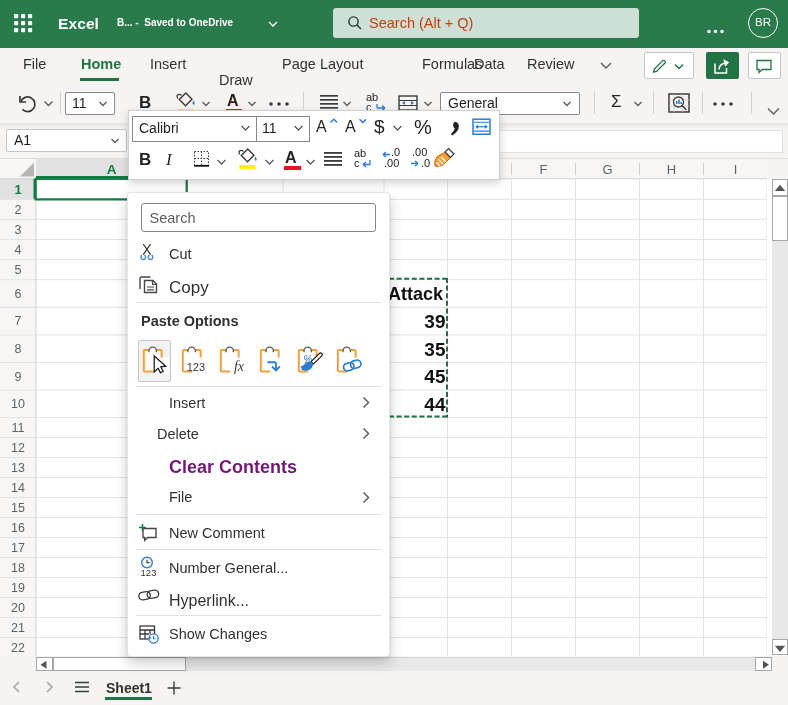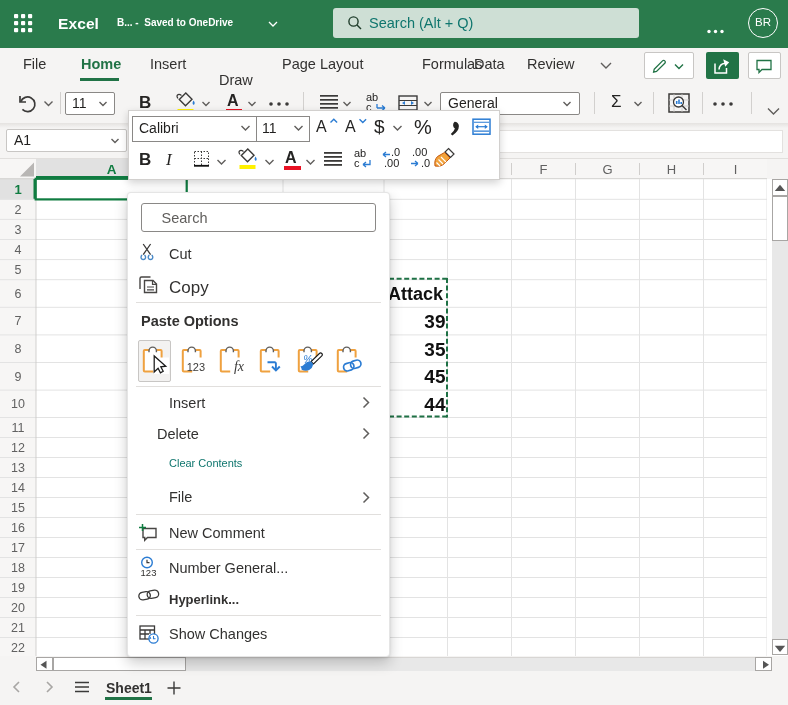--- a/index.html
+++ b/index.html
@@ -31,7 +31,7 @@
       <circle cx="6.5" cy="6.5" r="4.6" stroke="#1F3D2B" stroke-width="1.4" fill="none"></circle>
       <line x1="10" y1="10" x2="14" y2="14" stroke="#1F3D2B" stroke-width="1.4"></line>
     </svg>
-<div class="abs" style="left:369px;top:15px;color:#0f766e;font-size:14.5px;text-align:right;">Search (Alt + Q)</div>
+<div class="abs" style="left:369px;top:15px;color:#c2410c;font-size:14.5px;text-align:right;">Search (Alt + Q)</div>
 <div class="abs" style="left:707px;top:21px;"><svg width="18" height="6">
         <circle cx="2" cy="2.5" r="1.7" fill="#fff"></circle>
         <circle cx="8.5" cy="2.5" r="1.7" fill="#fff"></circle>

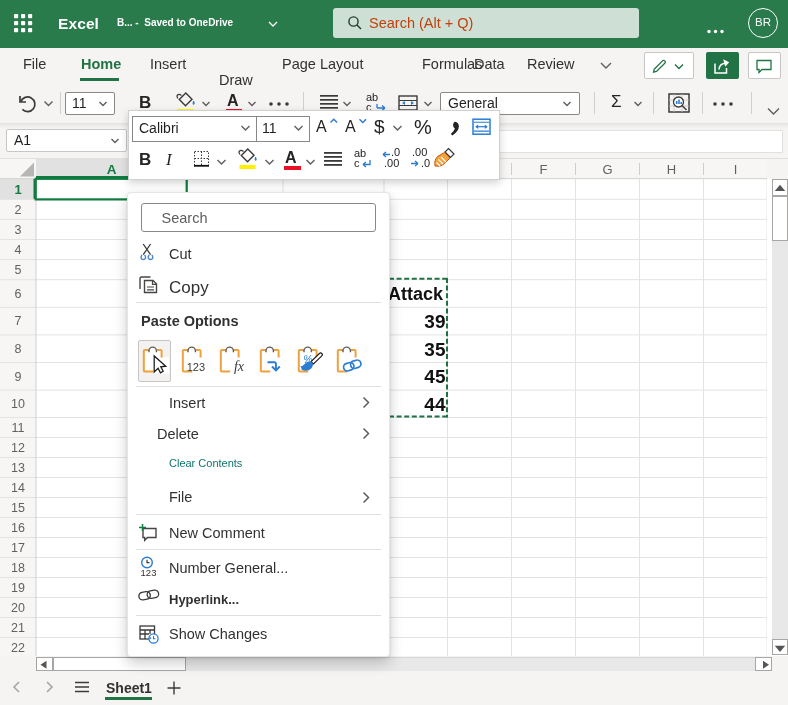--- a/index.html
+++ b/index.html
@@ -365,7 +365,7 @@
     </svg>
 <div class="abs" style="left:127px;top:192px;width:262.5px;height:464.5px;background:#fff;border:1px solid rgba(0,0,0,0.10);border-radius:4px;box-shadow:0 6px 14px rgba(0,0,0,0.20),0 1px 3px rgba(0,0,0,0.10);"></div>
 <div class="abs" style="left:140.5px;top:203px;width:235px;height:29px;background:#fff;border:1px solid #8A8886;border-radius:3px;"></div>
-<div class="abs" style="left:149.5px;top:210px;font-size:14.5px;color:#605E5C;margin-left:12px;">Search</div>
+<div class="abs" style="left:149.5px;top:210px;font-size:14.5px;color:#605E5C;">Search</div>
 <svg class="abs" style="left:140px;top:243px;" width="16" height="19">
       <path d="M3.2,1 L10.6,11.6 M10.6,1 L3.2,11.6" stroke="#3B3A39" stroke-width="1.3"></path>
       <path d="M2.2,12.2 a2.3,2.3 0 1 0 2.2,0 M11.6,12.2 a2.3,2.3 0 1 1 -2.2,0" stroke="#4A89C7" stroke-width="1.4" fill="none"></path>

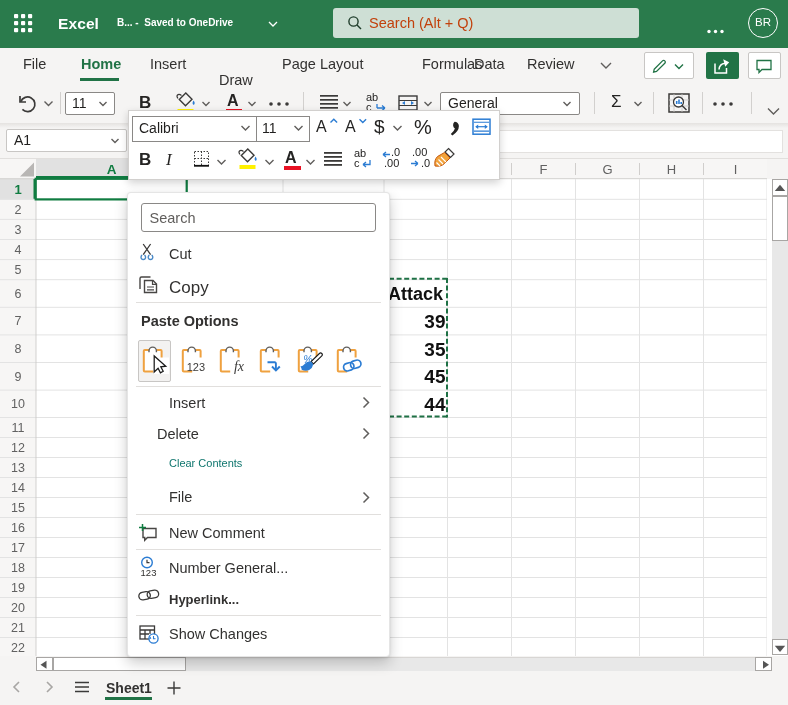--- a/index.html
+++ b/index.html
@@ -432,7 +432,7 @@
 <svg class="abs" style="left:361px;top:427.0px;" width="12" height="13">
       <path d="M2.5,1.5 l5,5 l-5,5" stroke="#605E5C" stroke-width="1.5" fill="none"></path>
     </svg>
-<div class="abs" style="left:169px;top:457px;font-size:11px;font-weight:normal;color:#0f766e;">Clear Contents</div>
+<div class="abs" style="left:169px;top:457px;font-size:18px;font-weight:bold;color:#701a75;">Clear Contents</div>
 <div class="abs" style="left:169px;top:489px;font-size:14.5px;font-weight:normal;color:#323130;">File</div>
 <svg class="abs" style="left:361px;top:490.5px;" width="12" height="13">
       <path d="M2.5,1.5 l5,5 l-5,5" stroke="#605E5C" stroke-width="1.5" fill="none"></path>

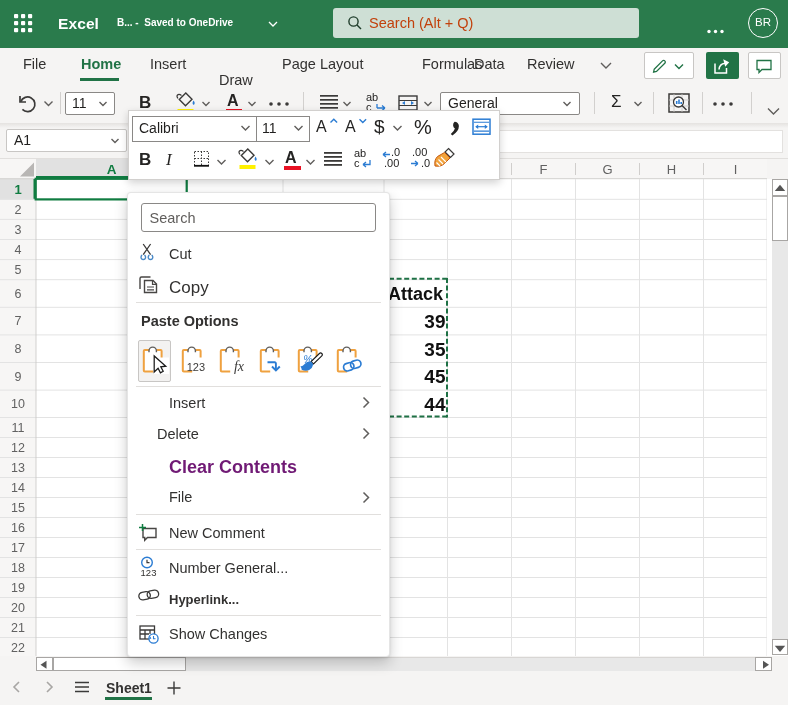--- a/index.html
+++ b/index.html
@@ -456,7 +456,7 @@
         <rect x="9.2" y="2.5" width="11.5" height="7.5" rx="3.7" transform="rotate(-10 15 6.5)"></rect>
       </g>
     </svg>
-<div class="abs" style="left:169px;top:592px;font-size:13px;font-weight:bold;color:#323130;">Hyperlink...</div>
+<div class="abs" style="left:169px;top:592px;font-size:16px;font-weight:normal;color:#323130;">Hyperlink...</div>
 <div class="abs" style="left:135.5px;top:615px;width:245px;height:1px;background:#E1DFDD;"></div>
 <svg class="abs" style="left:139px;top:625px;" width="21" height="19">
       <g stroke="#3B3A39" stroke-width="1.3" fill="none">

